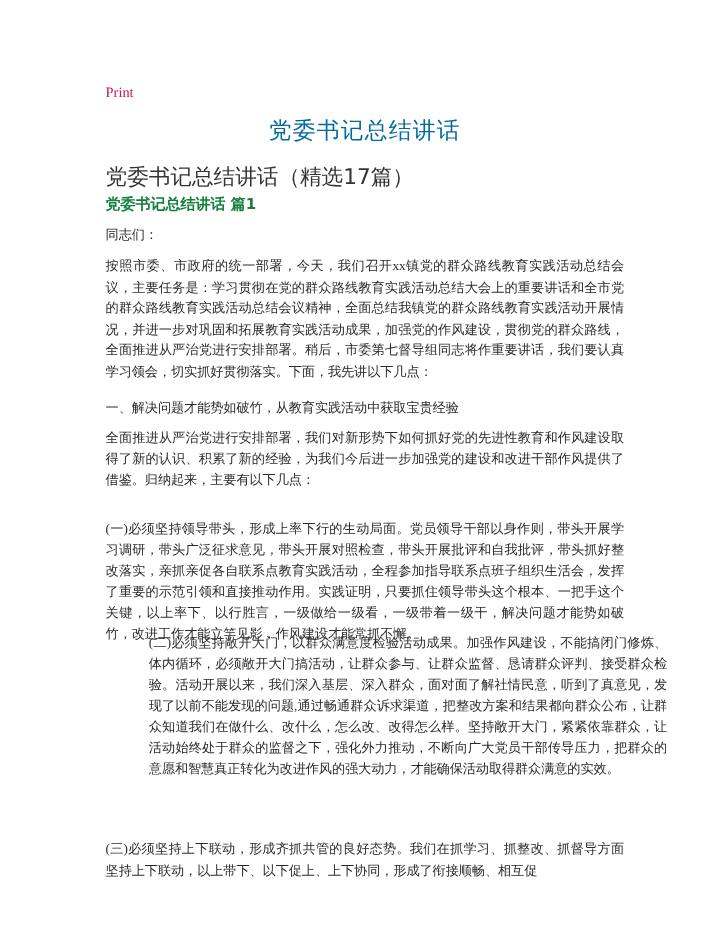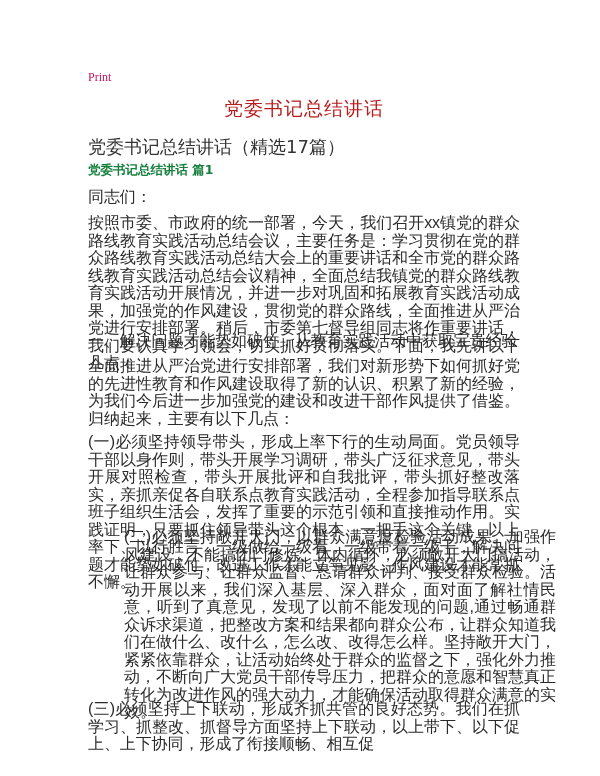--- a/index.html
+++ b/index.html
@@ -6,7 +6,7 @@
   body { width: 600px; height: 776px; overflow: hidden; position: relative; color: #222; }
   .page { position: absolute; left: 88px; top: 0; width: 432px; }
   .print-label { position: absolute; top: 70px; left: 0; font-family: "Liberation Serif", serif; font-size: 12px; color: #be185d; }
-  .title { position: absolute; top: 96px; left: 0; width: 432px; text-align: center; font-family: "DejaVu Sans", sans-serif; font-size: 19px; color: #b91c1c; letter-spacing: 1px; }
+  .title { position: absolute; top: 96px; left: 0; width: 432px; text-align: center; font-family: "DejaVu Sans", sans-serif; font-size: 19px; color: #0369a1; letter-spacing: 1px; }
   .subtitle { position: absolute; top: 135px; left: 0; font-family: "DejaVu Sans", sans-serif; font-size: 18px; color: #333; }
   .section-head { position: absolute; top: 162px; left: 0; font-family: "DejaVu Sans", sans-serif; font-size: 12.5px; font-weight: bold; color: #15803d; }
   .para { position: absolute; left: 0; width: 432px; font-family: Liberation Sans, sans-serif; font-size: 16px; line-height: 17.5px; color: #2a2a2a; text-align: justify; letter-spacing: -0.1px; }

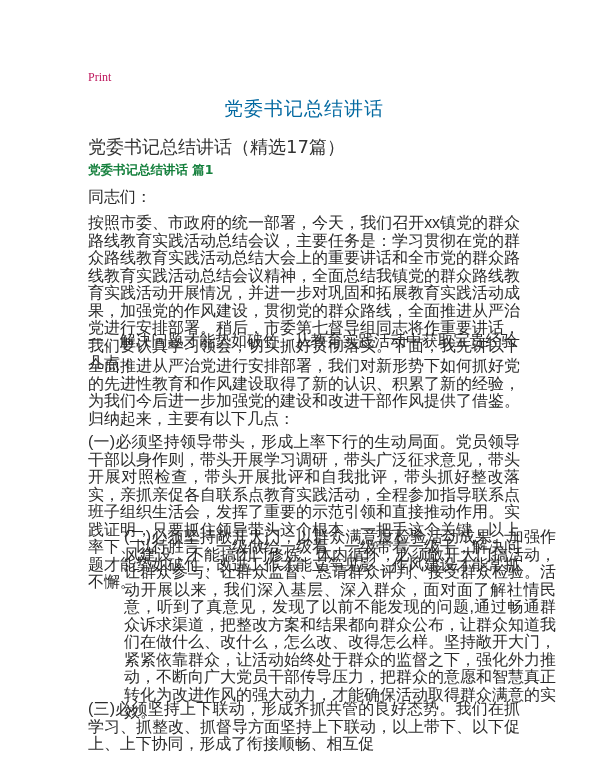--- a/index.html
+++ b/index.html
@@ -9,7 +9,7 @@
   .title { position: absolute; top: 96px; left: 0; width: 432px; text-align: center; font-family: "DejaVu Sans", sans-serif; font-size: 19px; color: #0369a1; letter-spacing: 1px; }
   .subtitle { position: absolute; top: 135px; left: 0; font-family: "DejaVu Sans", sans-serif; font-size: 18px; color: #333; }
   .section-head { position: absolute; top: 162px; left: 0; font-family: "DejaVu Sans", sans-serif; font-size: 12.5px; font-weight: bold; color: #15803d; }
-  .para { position: absolute; left: 0; width: 432px; font-family: Liberation Sans, sans-serif; font-size: 16px; line-height: 17.5px; color: #2a2a2a; text-align: justify; letter-spacing: -0.1px; }
+  .para { position: absolute; left: 0; width: 432px; font-family: Liberation Serif, serif; font-size: 11px; line-height: 17.5px; color: #2a2a2a; text-align: justify; letter-spacing: -0.1px; }
 </style>
 </head>
 <body>

